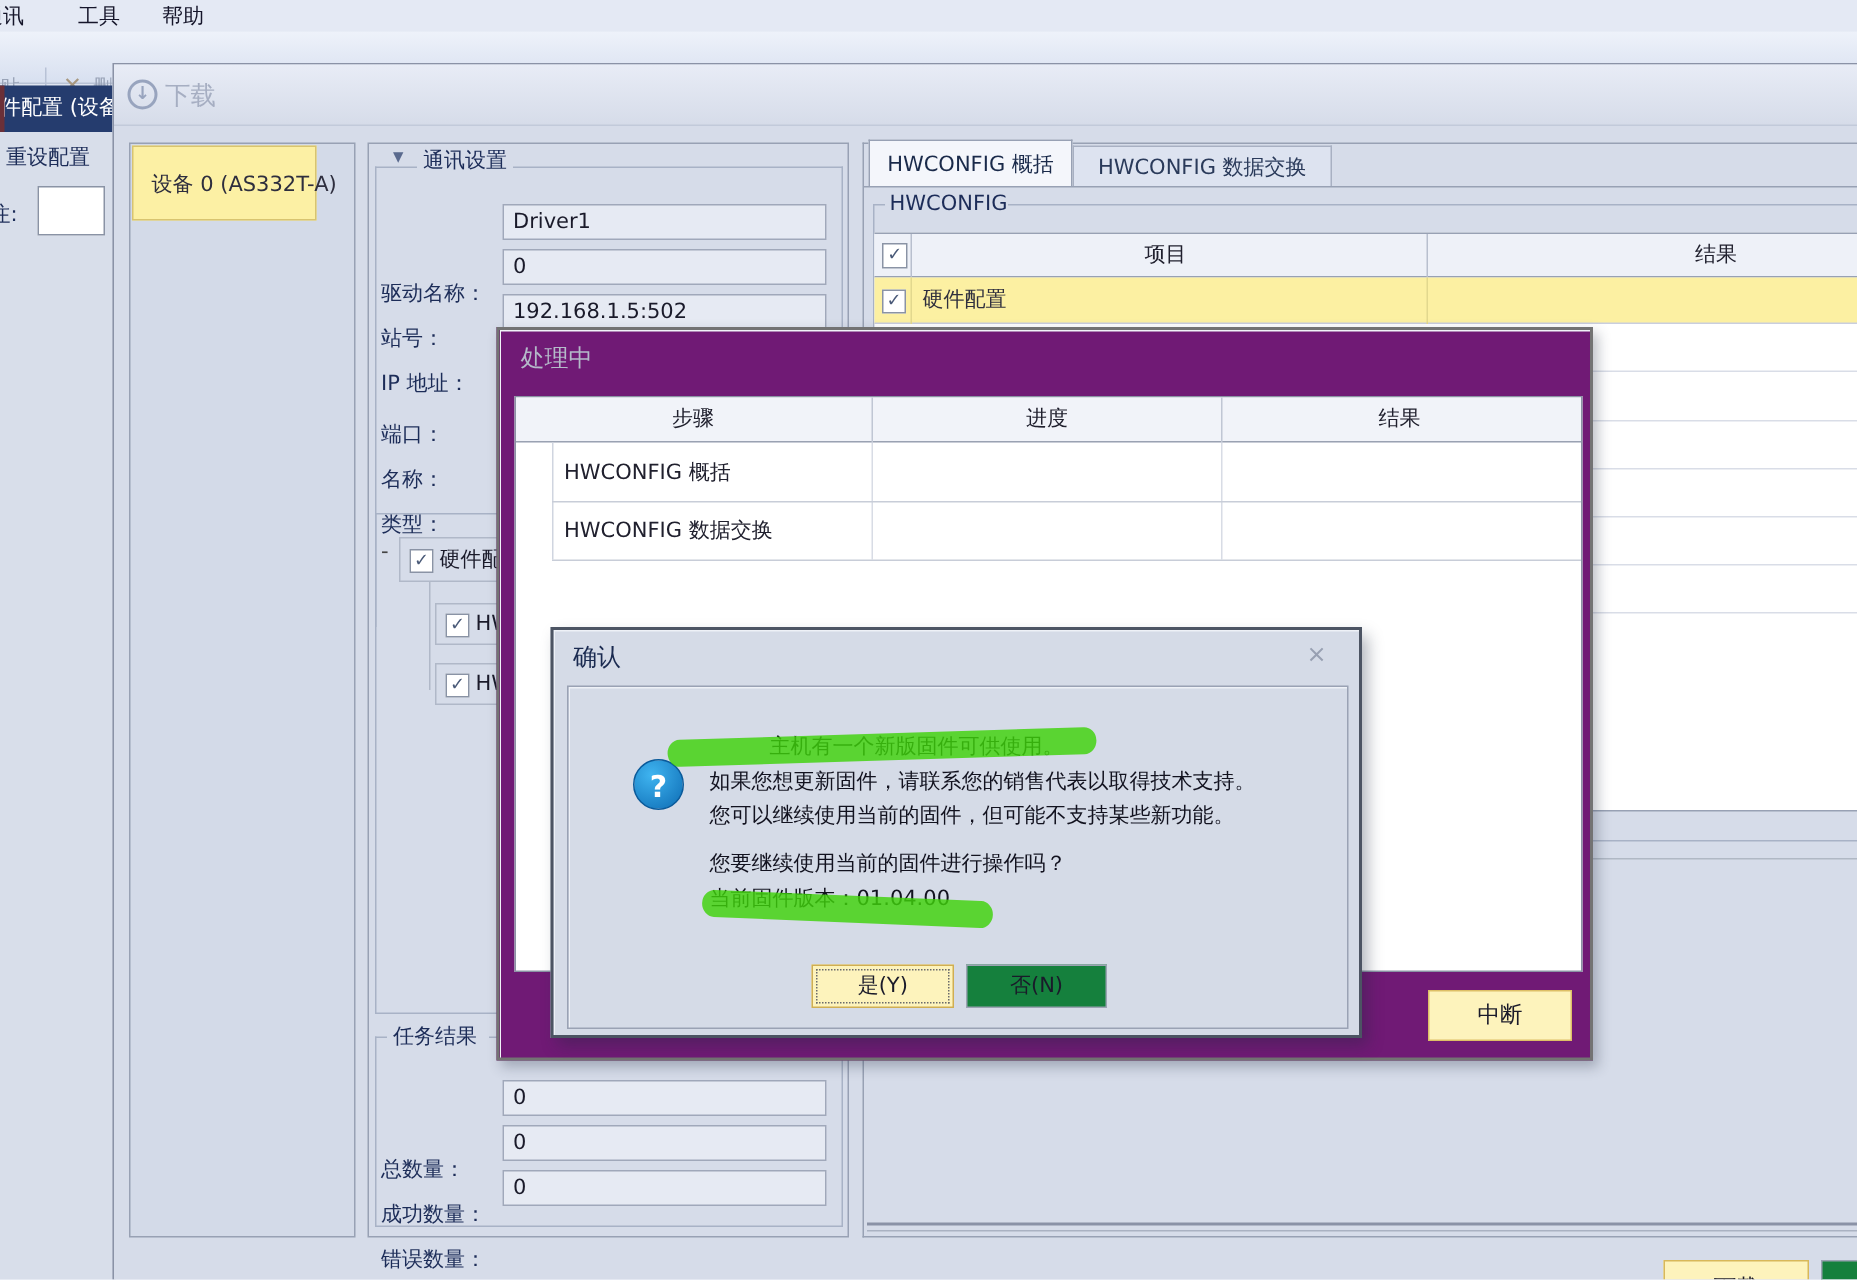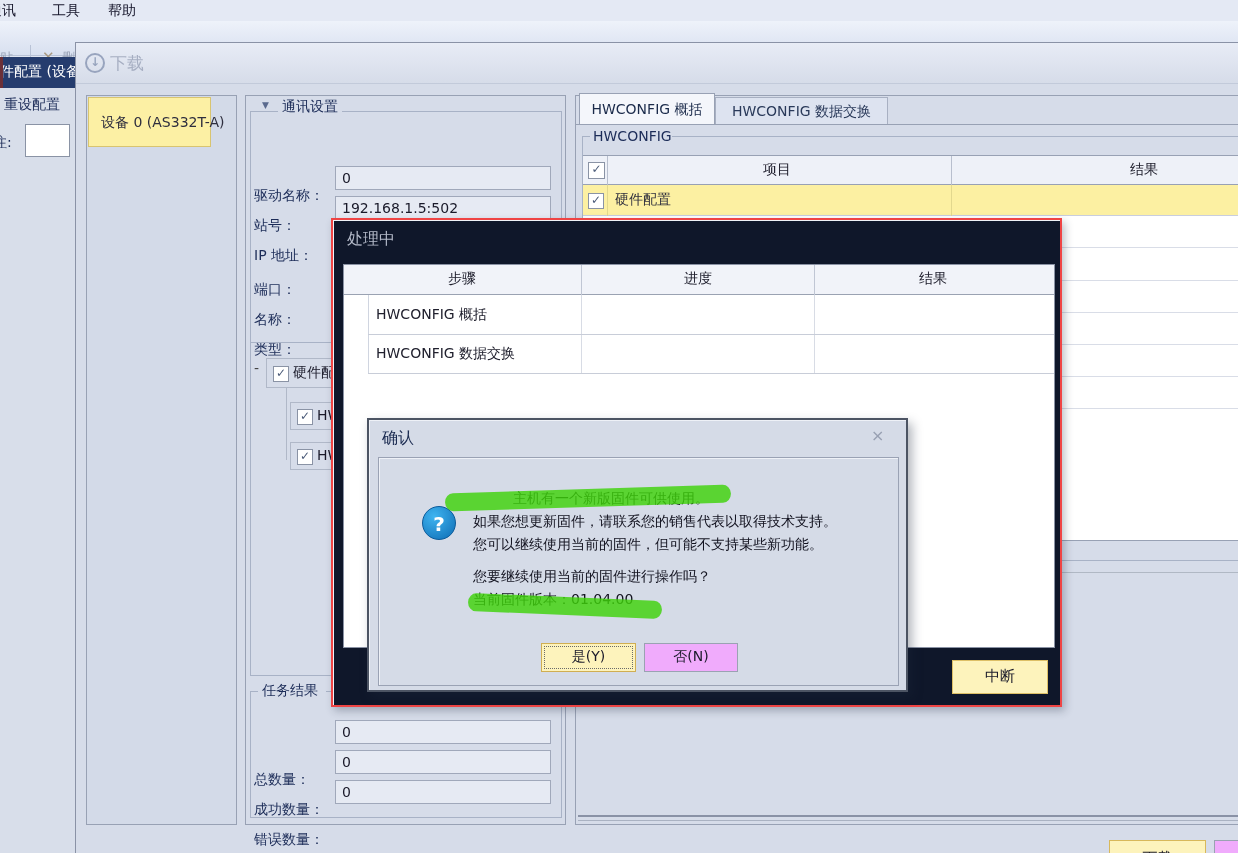--- a/index.html
+++ b/index.html
@@ -102,6 +102,7 @@
       <span class="a txt" style="left:32px;top:2px;font-size:14px;color:#1c2c58;background:#d6dce9;padding:0 4px;">通讯设置</span>
 
       <span class="a field-label txt" style="left:8px;top:43px;">驱动名称：</span>
+      <div class="a field-box" style="left:89px;top:40px;width:216px;">Driver1</div>
       <span class="a field-label txt" style="left:8px;top:73px;">站号：</span>
       <div class="a field-box" style="left:89px;top:70px;width:216px;">0</div>
       <span class="a field-label txt" style="left:8px;top:103px;">IP 地址：</span>

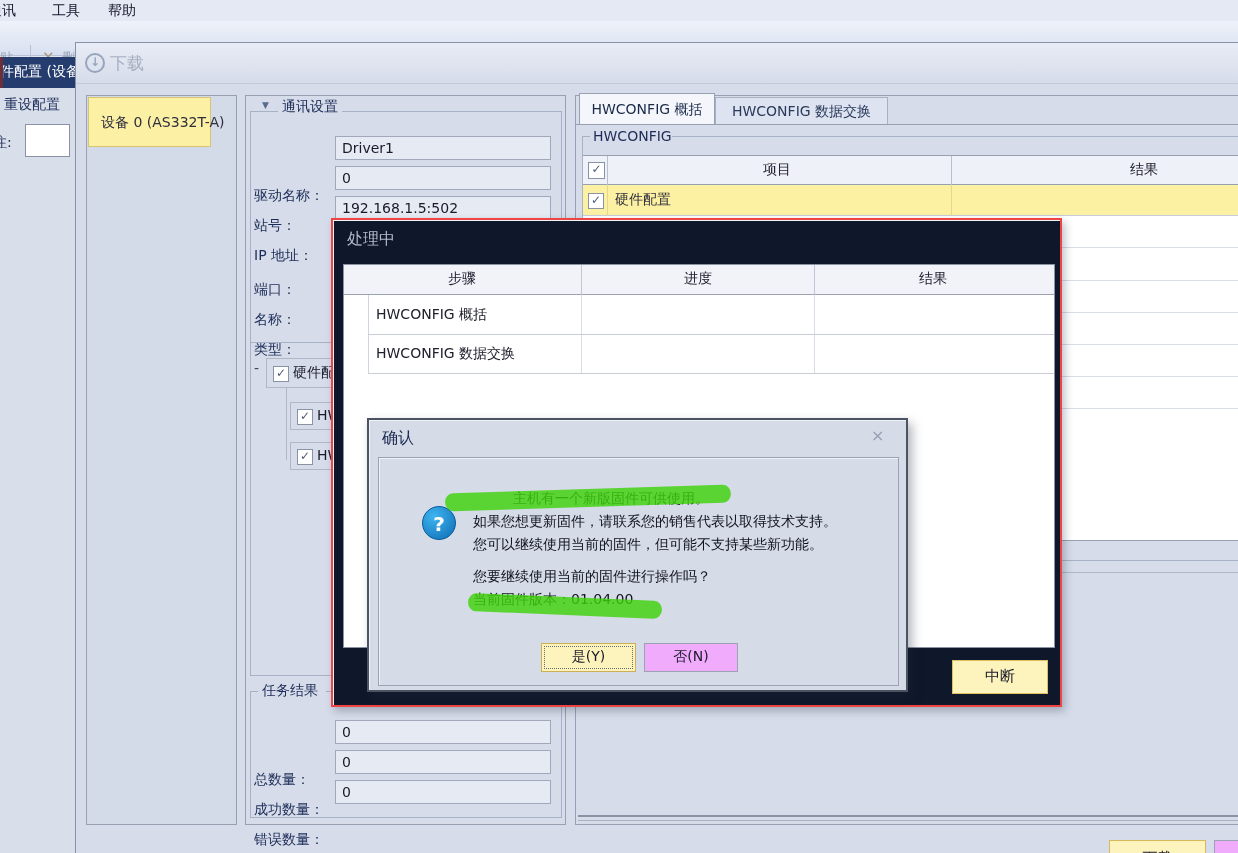--- a/index.html
+++ b/index.html
@@ -35,7 +35,7 @@
   .tab-idle{background:#dde3f0;border:1px solid #a8b0c2;border-bottom:none;font-size:14px;color:#2a3a5a;text-align:center;box-sizing:border-box;}
   .tbl-hairline{height:1px;background:#d9dde7;}
   
-  .dlg-processing{left:331px;top:218px;width:731px;height:489px;background:#0f172a;border:2px solid #ef4444;box-shadow:3px 4px 8px rgba(40,50,70,.3), inset 1px 1px 0 #f0f3f8;z-index:20;box-sizing:border-box;}
+  .dlg-processing{left:331px;top:218px;width:731px;height:489px;background:#701a75;border:2px solid #737373;box-shadow:3px 4px 8px rgba(40,50,70,.3), inset 1px 1px 0 #f0f3f8;z-index:20;box-sizing:border-box;}
   
   .dlg-confirm{left:367px;top:418px;width:541px;height:274px;background:#d5dbe7;border:2px solid #4c5463;box-shadow:4px 5px 10px rgba(30,40,60,.35), inset 1px 1px 0 #eef1f7;z-index:30;box-sizing:border-box;}
   .msg-line{font-size:14px;color:#12121f;line-height:19px;}

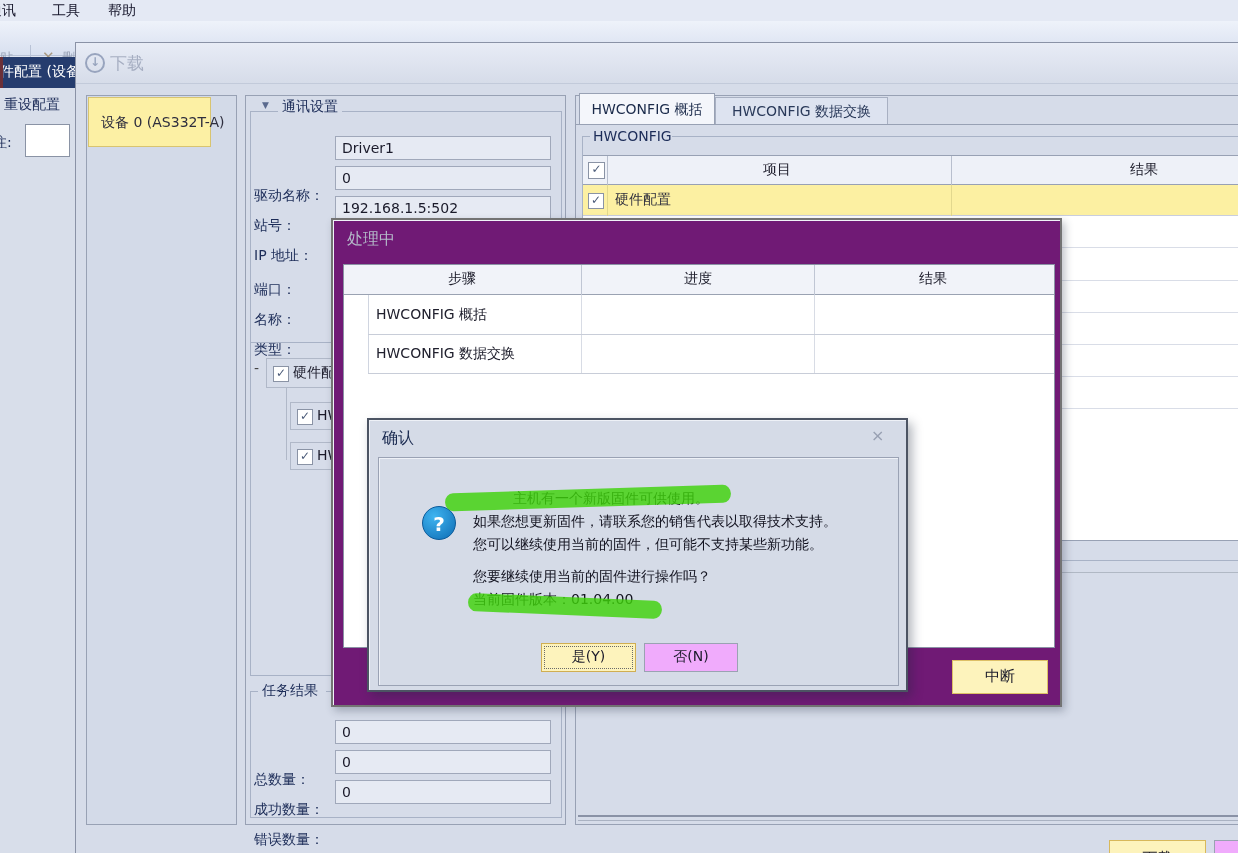--- a/index.html
+++ b/index.html
@@ -25,7 +25,7 @@
   .field-box{background:#e6eaf3;border:1px solid #a0a8ba;font-size:14px;color:#1a1a2a;padding:3px 0 0 6px;box-sizing:border-box;height:24px;}
   .cb{width:14px;height:14px;background:#fff;border:1px solid #8a93a5;font-size:12px;line-height:13px;text-align:center;color:#4a5a78;font-weight:bold;}
   .ybtn{background:#fdf3bc;border:1px solid #d8b85a;font-size:15px;color:#1a1a2a;text-align:center;box-sizing:border-box;}
-  .gbtn{background:#f0abfc;border:1px solid #9aa2b2;font-size:14px;color:#1a1a2a;text-align:center;box-sizing:border-box;}
+  .gbtn{background:#15803d;border:1px solid #9aa2b2;font-size:14px;color:#1a1a2a;text-align:center;box-sizing:border-box;}
   
   .dlg-download{left:75px;top:42px;width:1163px;height:811px;background:#d6dce9;border:1px solid #8a92a6;z-index:10;}
   .dlg-title-bar{left:0;top:0;width:100%;height:40px;background:linear-gradient(#e8ecf6,#d6dce9);border-bottom:1px solid #c2cada;}

